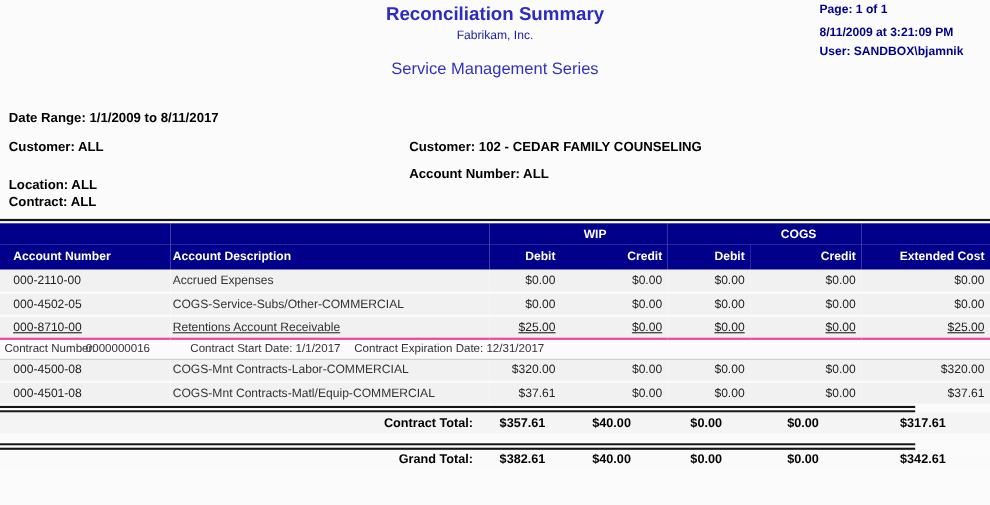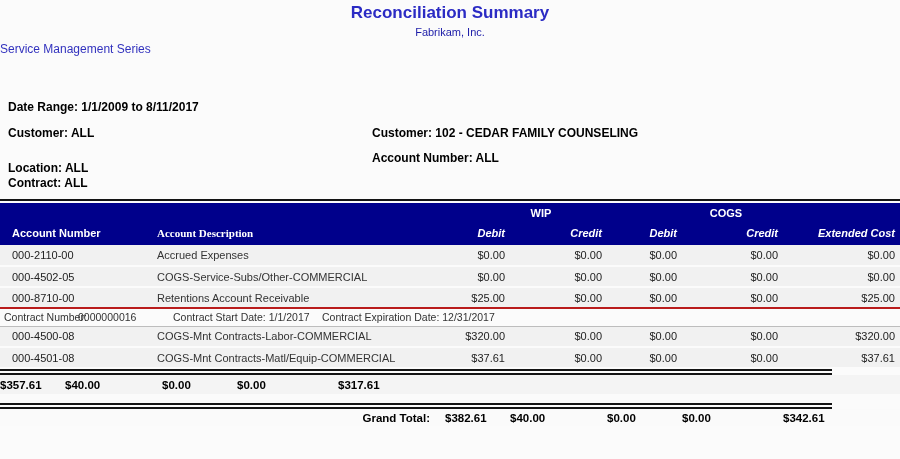--- a/index.html
+++ b/index.html
@@ -81,6 +81,11 @@
   <div class="title">Reconciliation Summary</div>
   <div class="company">Fabrikam, Inc.</div>
   <div class="series">Service Management Series</div>
+  <div class="hdr-right">
+    <div class="l1">Page: 1 of 1</div>
+    <div class="l2">8/11/2009 at 3:21:09 PM</div>
+    <div class="l3">User: SANDBOX\bjamnik</div>
+  </div>
 
   <div class="filter f-daterange">Date Range: 1/1/2009 to 8/11/2017</div>
   <div class="filter f-division">Customer: ALL</div>

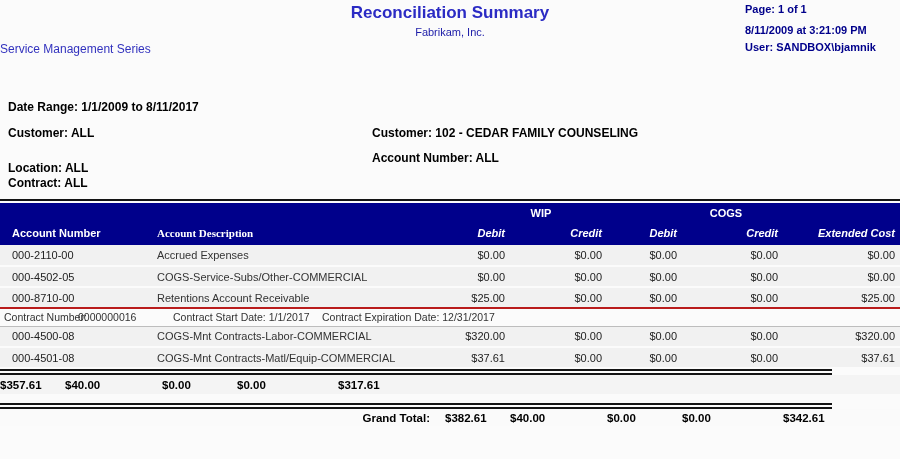--- a/index.html
+++ b/index.html
@@ -15,8 +15,8 @@
              font-size:17px; font-weight:bold; color:#2B2BC4; }
   .company { position:absolute; top:26px; left:0; width:100%; text-align:center;
              font-size:11px; color:#1C1CA8; }
-  .series  { position:absolute; top:42px; left:0; width:100%; text-align:left;
-             font-size:12px; color:#3232BE; }
+  .series  { position:absolute; top:54px; left:0; width:100%; text-align:center;
+             font-size:15px; color:#3232BE; }
   .hdr-right { position:absolute; left:745px; top:3px; font-size:11px;
                font-weight:bold; color:#00008B; }
   .hdr-right .l2 { margin-top:9px; }

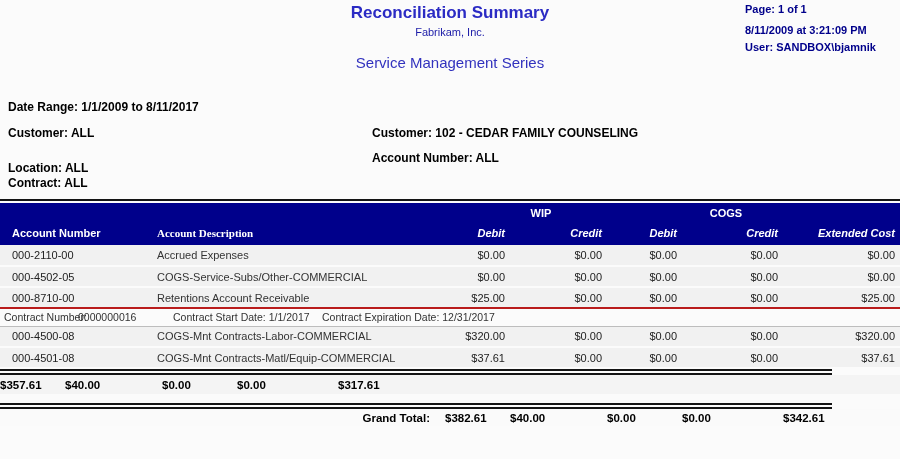--- a/index.html
+++ b/index.html
@@ -42,7 +42,7 @@
   th.group-cogs  { text-align:center; padding-left:62px; }
   .cols-row th   { height:23px; vertical-align:bottom; padding-bottom:6px; }
   th.hleft  { text-align:left;  padding-left:12px; }
-  th.hdesc  { text-align:left;  padding-left:2px;font-family:Liberation Serif, serif; }
+  th.hdesc  { text-align:left;  padding-left:2px; }
   th.hnum   { text-align:right; padding-right:5px;font-style:italic; }
 
   td { font-size:11px; color:#222; height:21px; background:#F1F1F1;

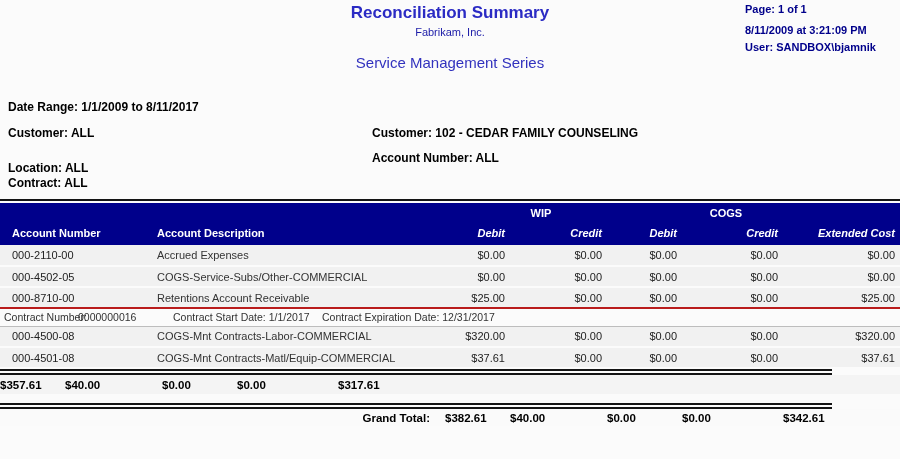--- a/index.html
+++ b/index.html
@@ -43,7 +43,7 @@
   .cols-row th   { height:23px; vertical-align:bottom; padding-bottom:6px; }
   th.hleft  { text-align:left;  padding-left:12px; }
   th.hdesc  { text-align:left;  padding-left:2px; }
-  th.hnum   { text-align:right; padding-right:5px;font-style:italic; }
+  th.hnum   { text-align:right; padding-right:5px; }
 
   td { font-size:11px; color:#222; height:21px; background:#F1F1F1;
        border-bottom:2px solid #FBFBFB; vertical-align:middle; white-space:nowrap;

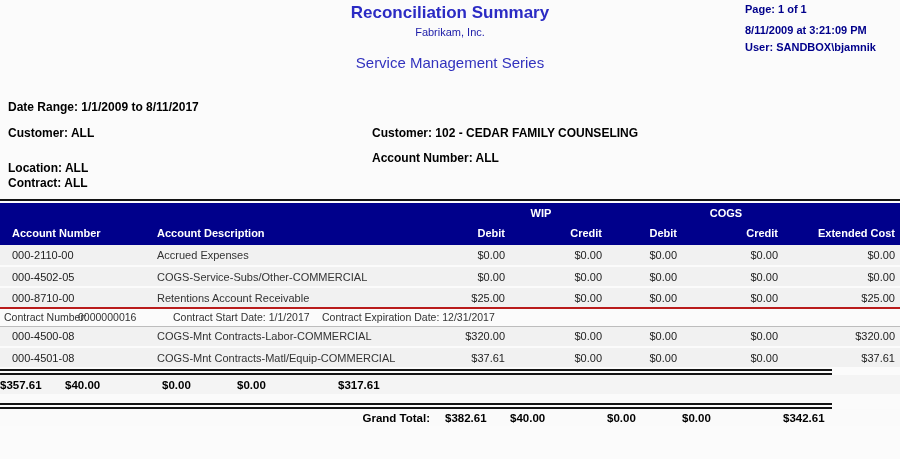--- a/index.html
+++ b/index.html
@@ -51,7 +51,7 @@
   td.acct { text-align:left; padding-left:12px; }
   td.desc { text-align:left; padding-left:2px; color:#333; }
   td.num  { text-align:right; padding-right:5px; }
-  tr.section-end td { border-bottom:2px solid #b91c1c; }
+  tr.section-end td { border-bottom:2px solid #ec4899;text-decoration:underline; }
 
   tr.contract-info td { background:#FBFBFB; border-bottom:1px solid #BDBDBD;
                         height:18px; font-size:10.5px; color:#333; position:relative; }

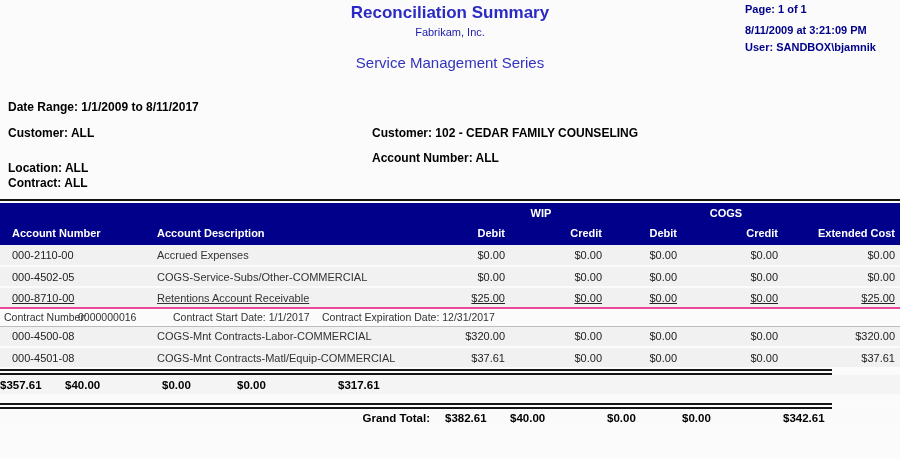--- a/index.html
+++ b/index.html
@@ -188,6 +188,7 @@
         <div class="c"></div>
     </div>
     <div class="trow">
+      <div class="lbl">Contract Total:</div>
       <div class="val v0">$357.61</div>
       <div class="val v1">$40.00</div>
       <div class="val v2">$0.00</div>

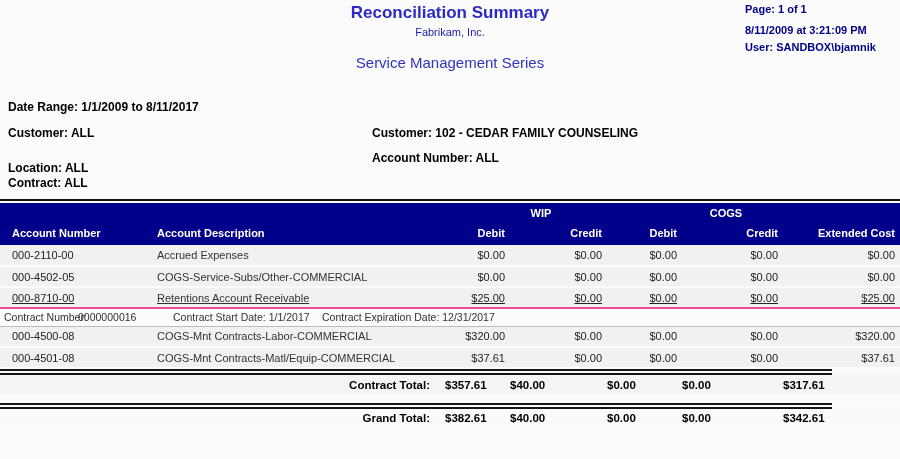--- a/index.html
+++ b/index.html
@@ -66,7 +66,7 @@
   .trow { display:flex; width:900px; height:19px; align-items:center;
           font-weight:bold; font-size:11.5px; color:#000; background:#F4F4F4; }
   .trow .lbl { width:445px; text-align:right; padding-right:15px; }
-  .trow .val { text-align:left; padding-right:5px; }
+  .trow .val { text-align:center; padding-right:5px; }
   .trow .v0 { width:65px; }  .trow .v1 { width:97px; }
   .trow .v2 { width:75px; }  .trow .v3 { width:101px; }
   .trow .v4 { width:117px; }

